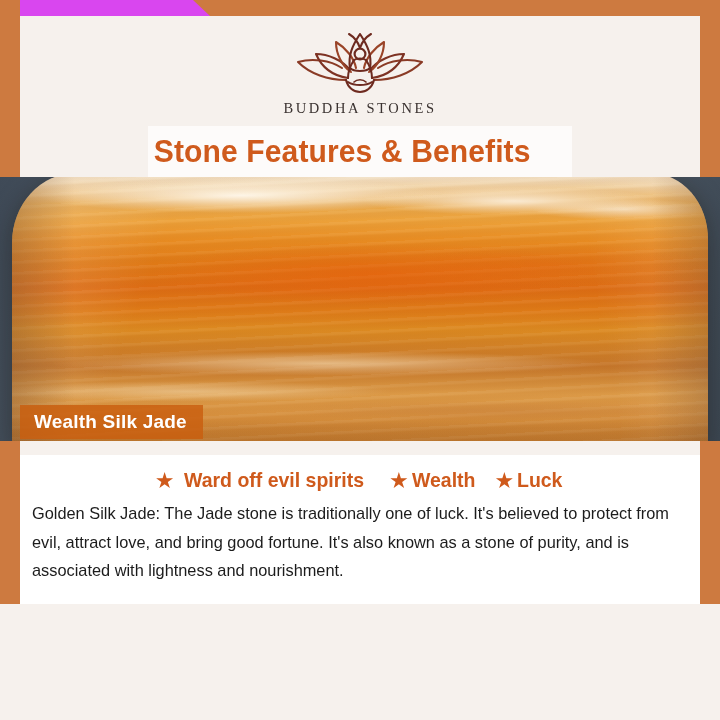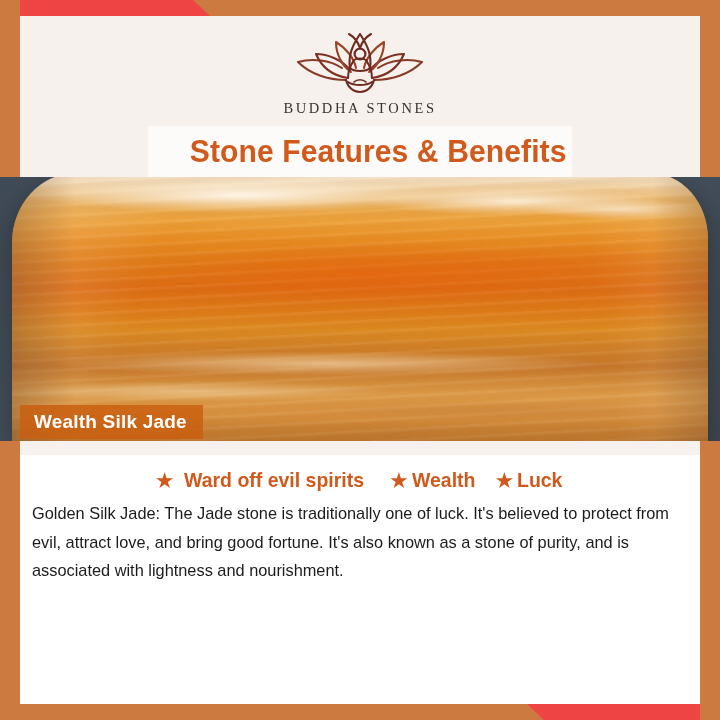--- a/index.html
+++ b/index.html
@@ -17,8 +17,8 @@
   #page {
     position: relative;
     width: 720px;
-    height: 720px;
-    background: #ef4444;
+    height: 604px;
+    background: #d946ef;
     overflow: hidden;
   }
 

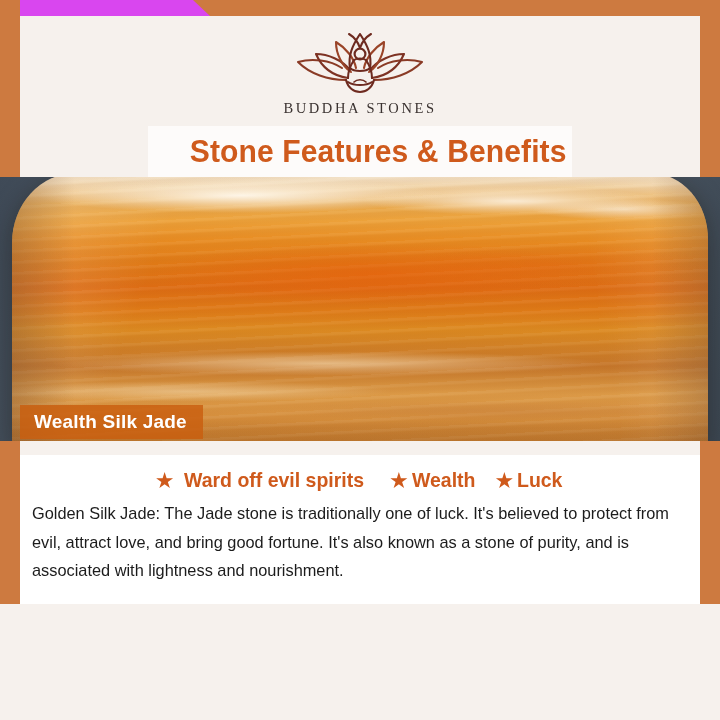--- a/index.html
+++ b/index.html
@@ -102,7 +102,7 @@
     z-index: 6;
     display: flex;
     align-items: center;
-    justify-content: flex-end;
+    justify-content: flex-start;
   }
   .title-text {
     font-family: "Liberation Sans Narrow", "Liberation Sans", sans-serif;

